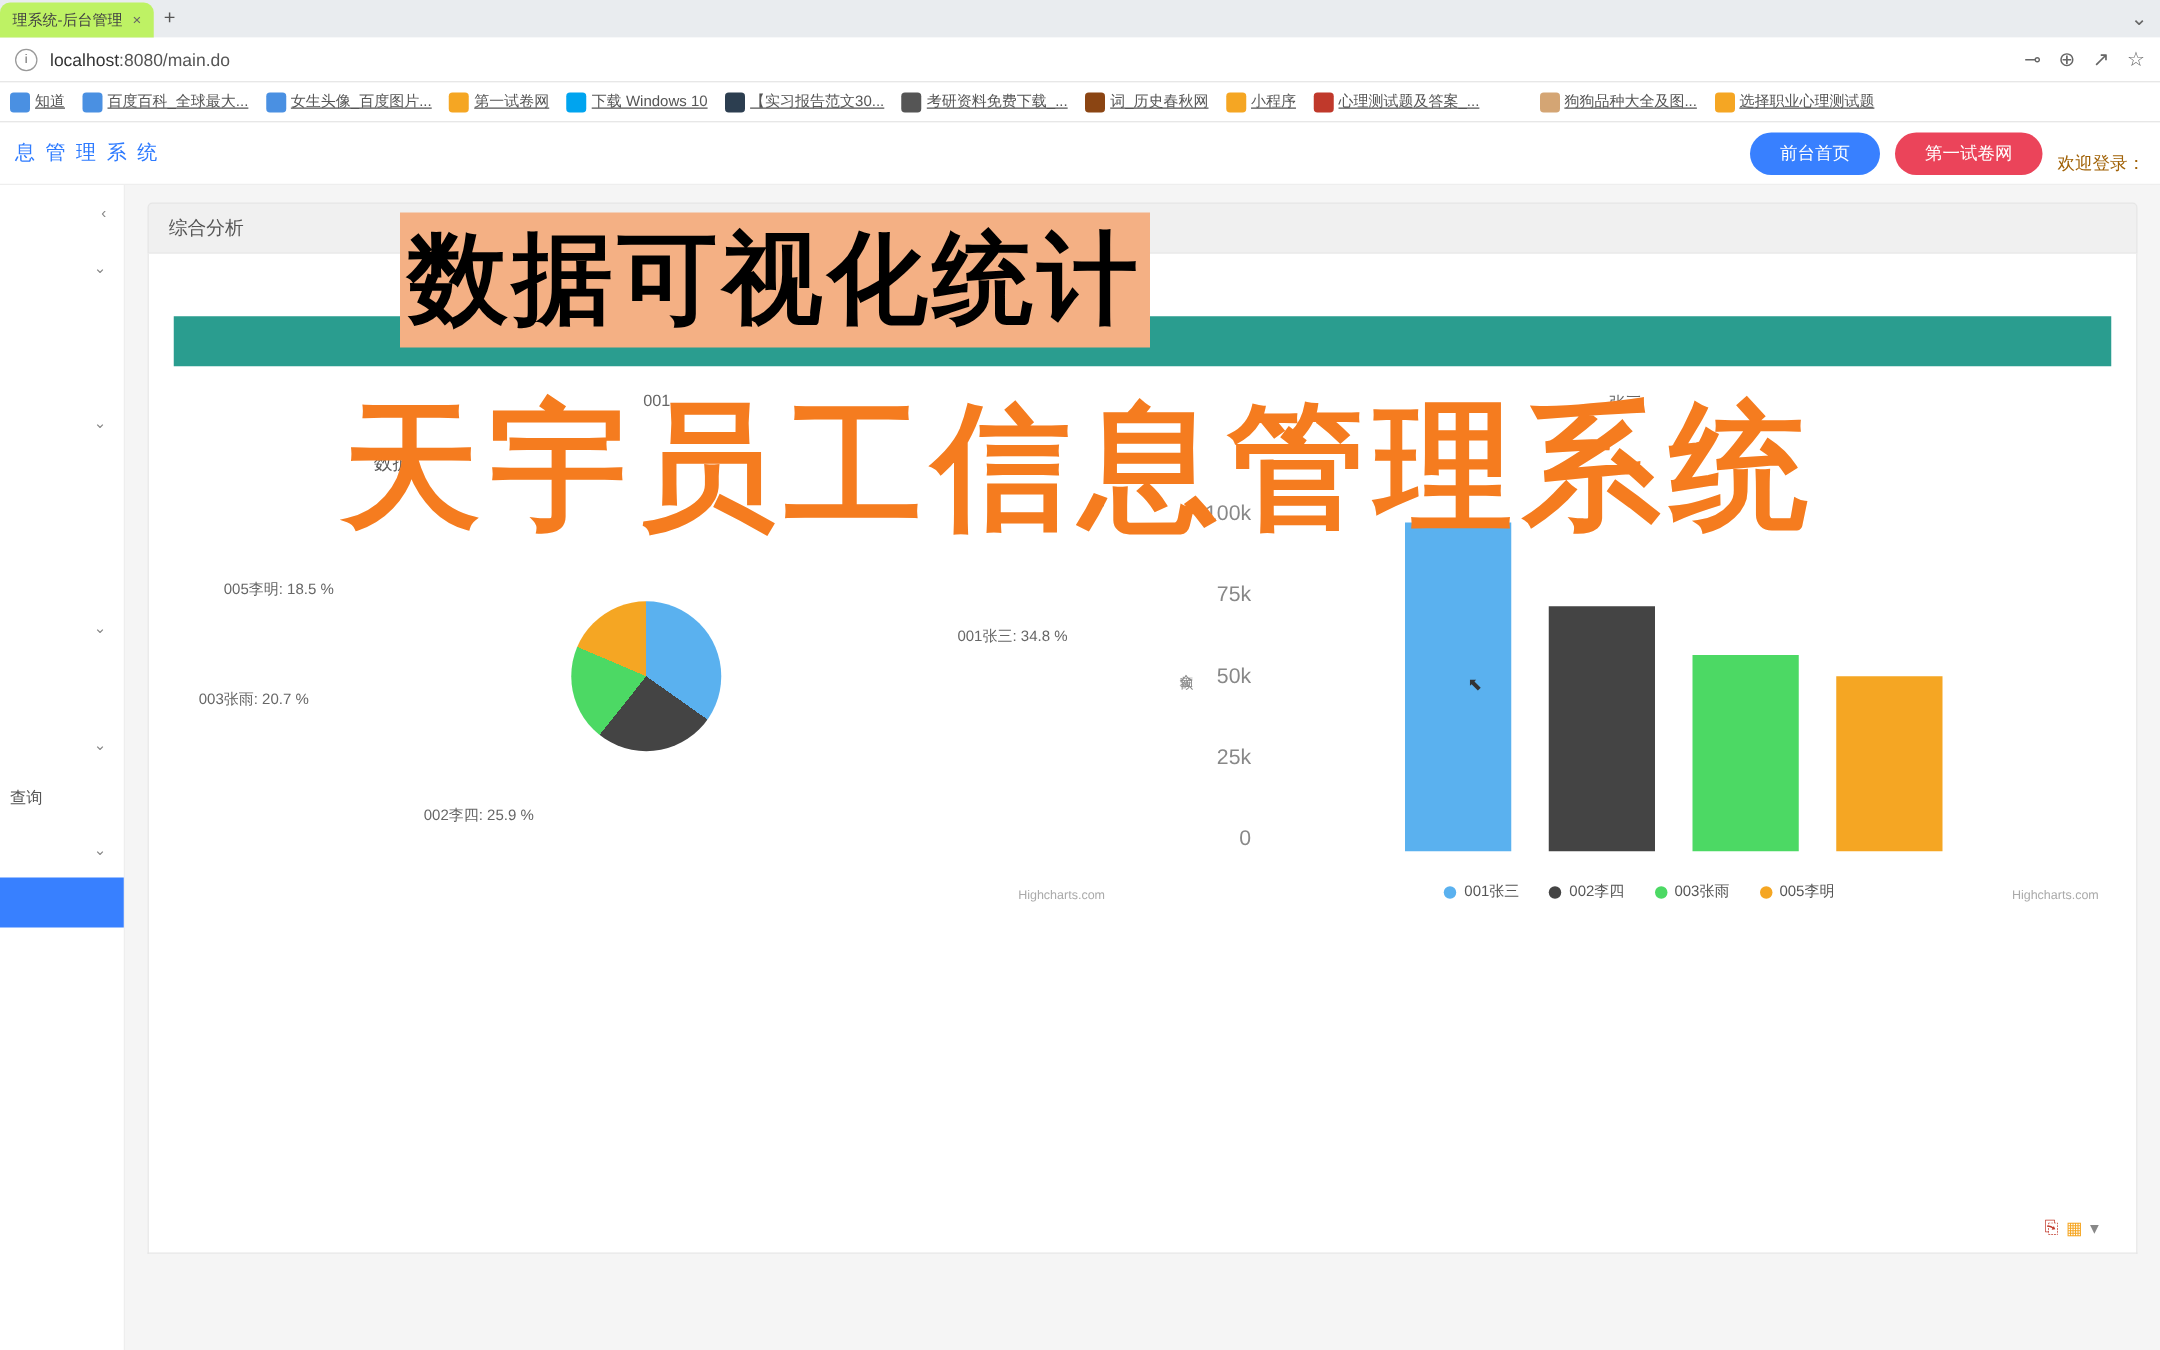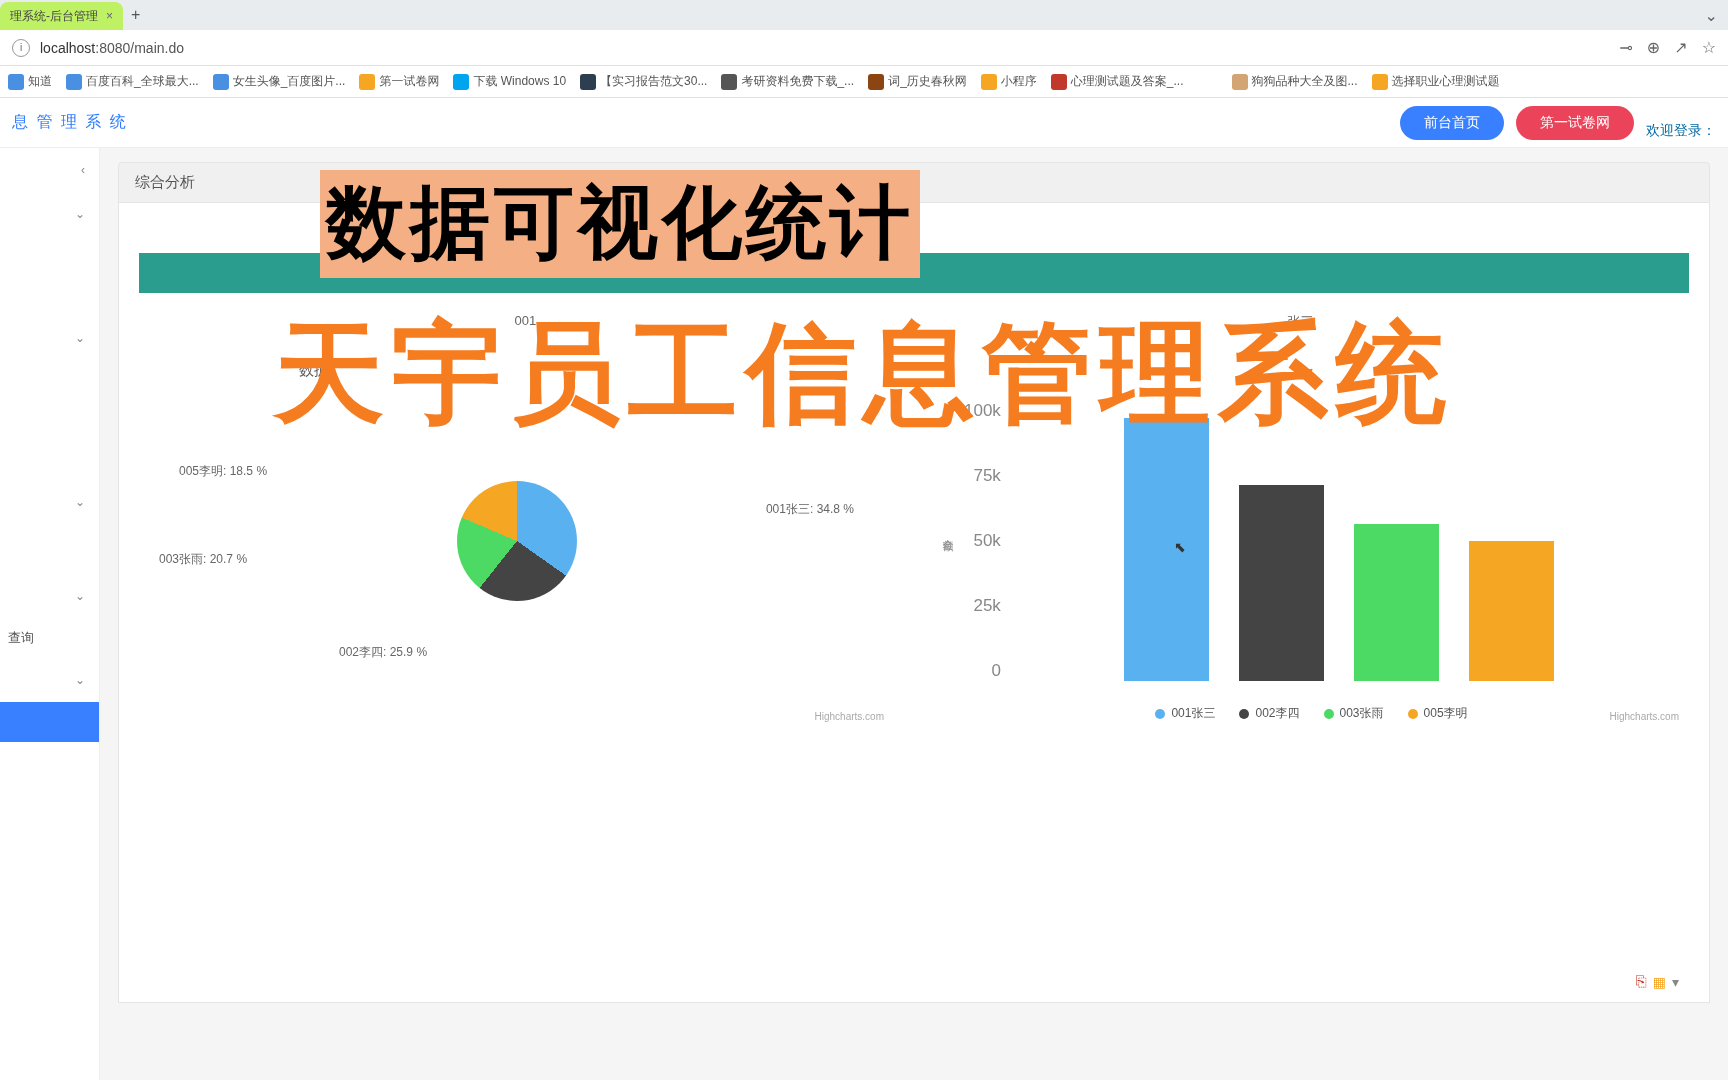--- a/index.html
+++ b/index.html
@@ -19,7 +19,7 @@
 .addr-right { margin-left: auto; display: flex; gap: 14px; color: #666; font-size: 16px; }
 
 .bookmarks { height: 32px; background: #fff; display: flex; align-items: center; padding: 0 8px; gap: 14px; border-bottom: 1px solid #e0e0e0; font-size: 12px; color: #555; }
-.bm-item { display: flex; align-items: center; gap: 4px; }
+.bm-item { display: flex; align-items: center; gap: 4px; text-decoration: underline; }
 .bm-ico { width: 16px; height: 16px; border-radius: 3px; display: inline-block; }
 
 

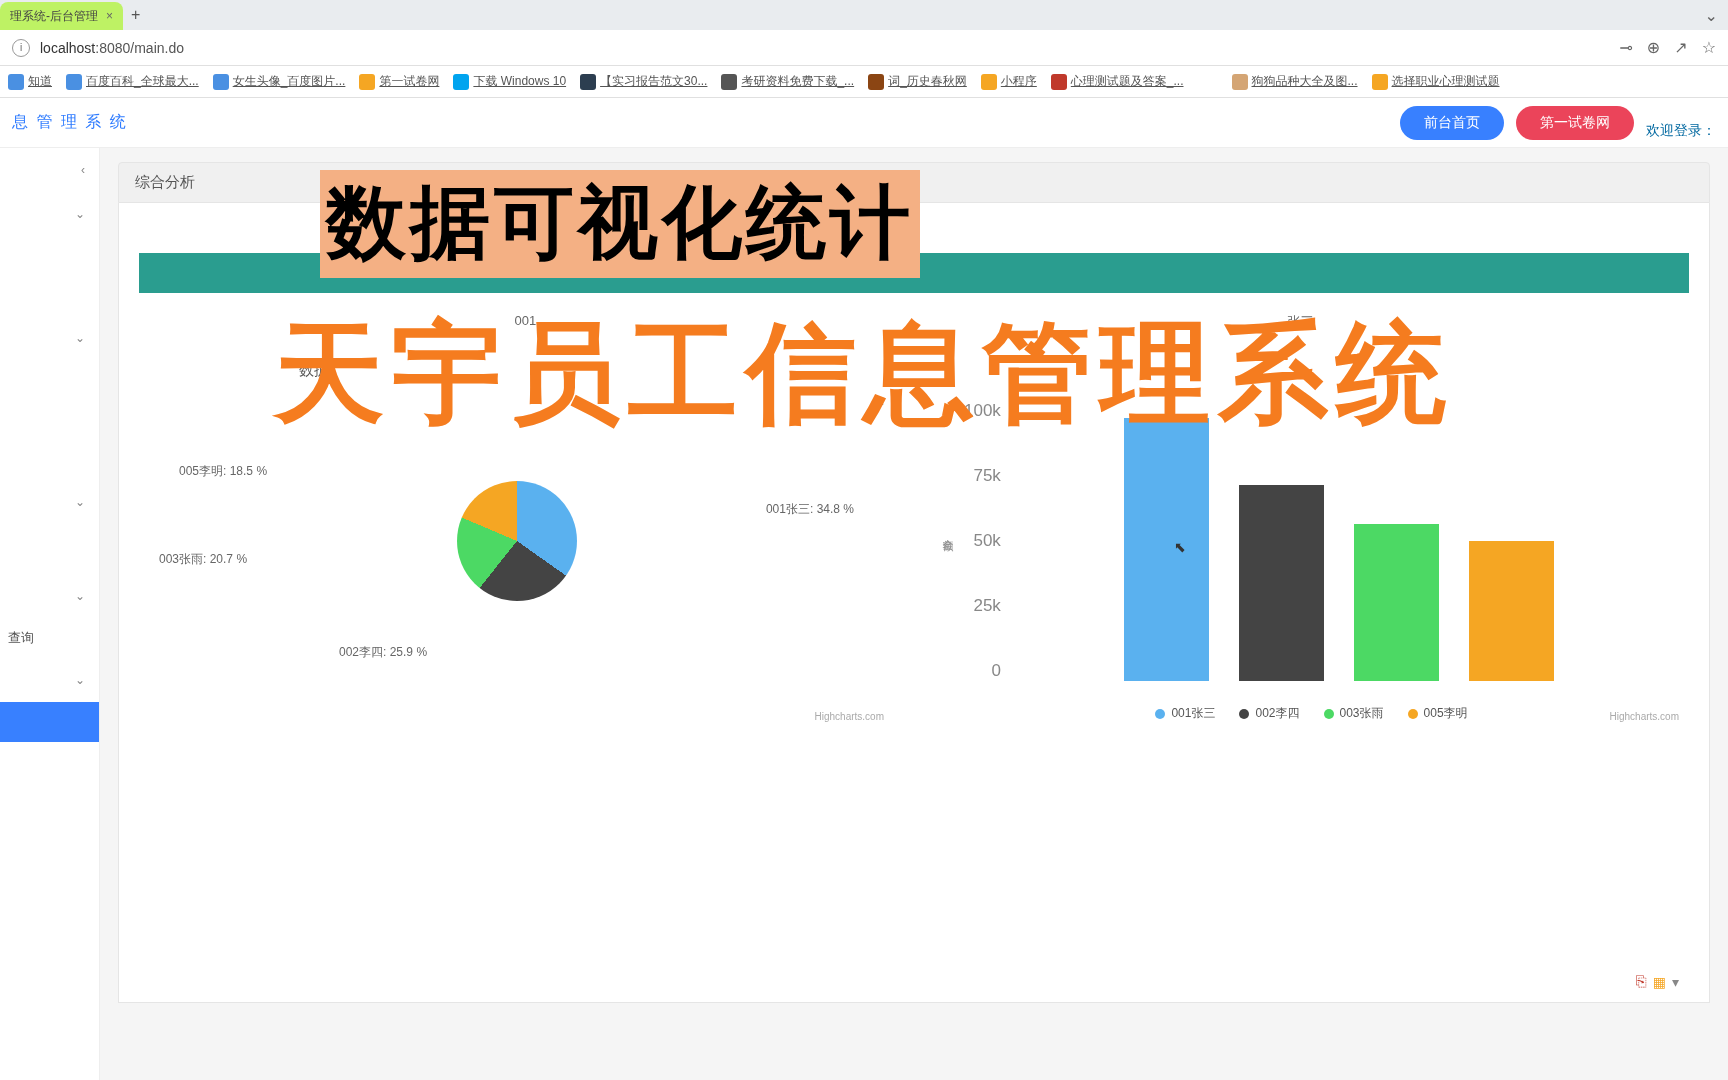--- a/index.html
+++ b/index.html
@@ -29,7 +29,7 @@
 .btn-pill { padding: 8px 24px; border-radius: 20px; color: #fff; font-size: 14px; border: none; cursor: pointer; }
 .btn-blue { background: #3880ff; }
 .btn-red { background: #eb445a; }
-.welcome { font-size: 14px; color: #0369a1; }
+.welcome { font-size: 14px; color: #a16207; }
 
 
 .app-body { display: flex; height: calc(1080px - 30px - 36px - 32px - 50px); }

